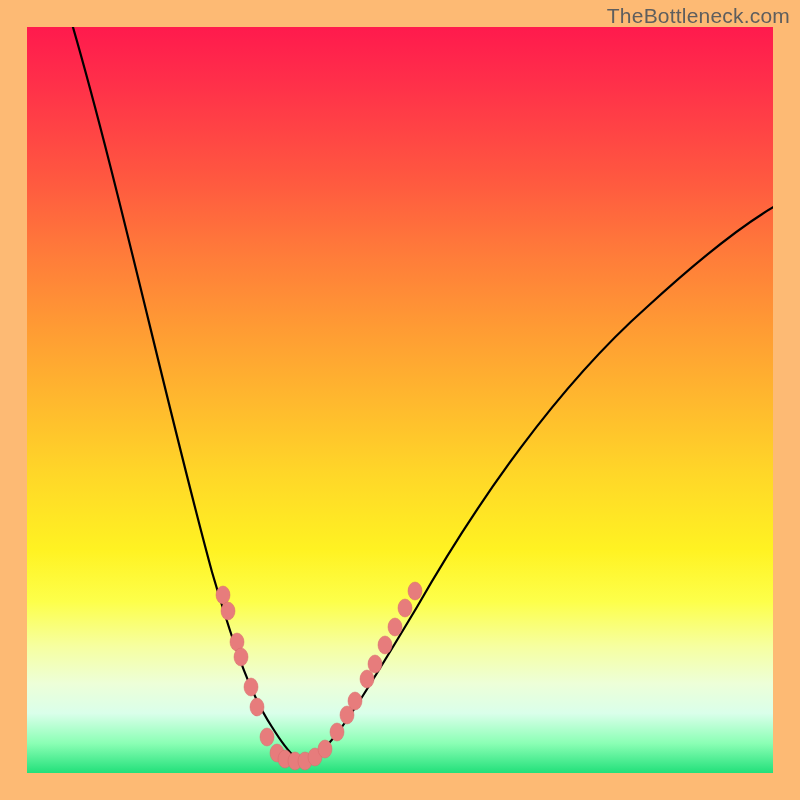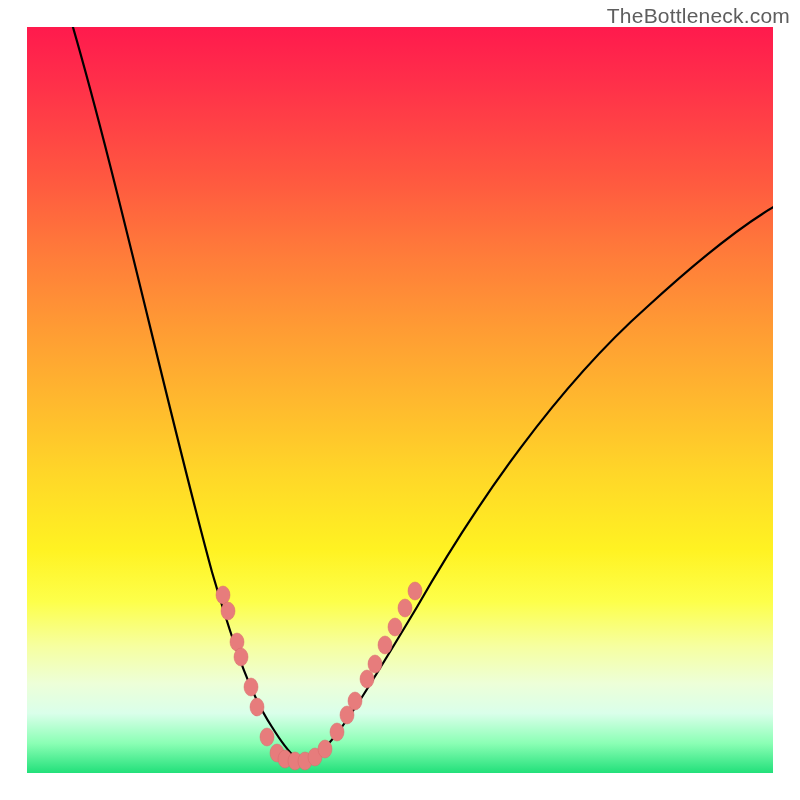--- a/index.html
+++ b/index.html
@@ -14,7 +14,7 @@
   .frame {
     position: absolute;
     inset: 0;
-    background: #ffffff;
+    background: #fdba74;
   }
   .plot-area {
     position: absolute;

